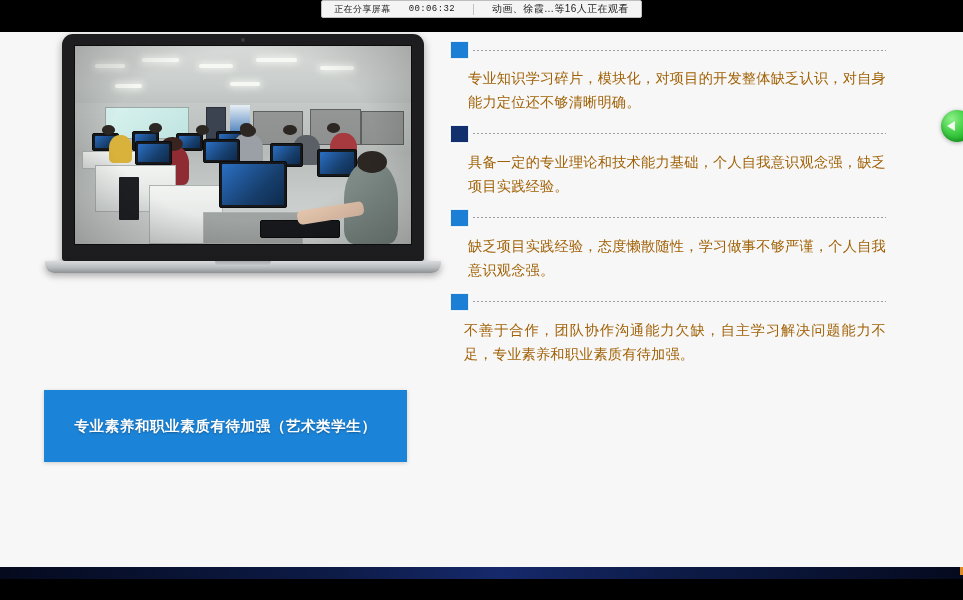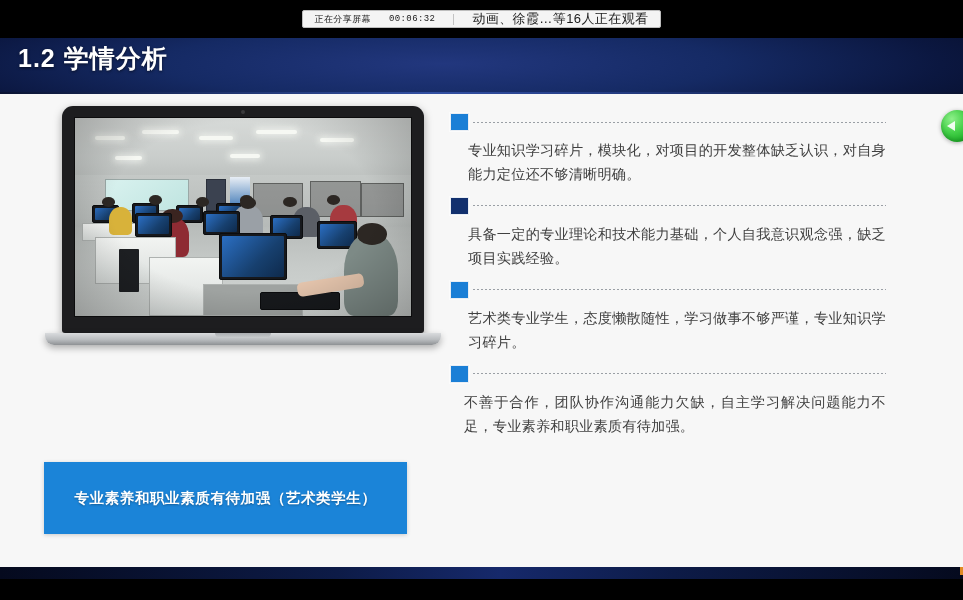--- a/index.html
+++ b/index.html
@@ -12,8 +12,8 @@
 
   
   .share-bar {
-    position:absolute; left:0; top:0; width:963px; height:38px;
-    background:#000; display:flex; align-items:center; justify-content:center;
+    position:absolute; left:0; top:0; width:963px; height:32px;
+    background:#000; display:flex; justify-content:center;
     z-index:40;
   }
   .share-pill {

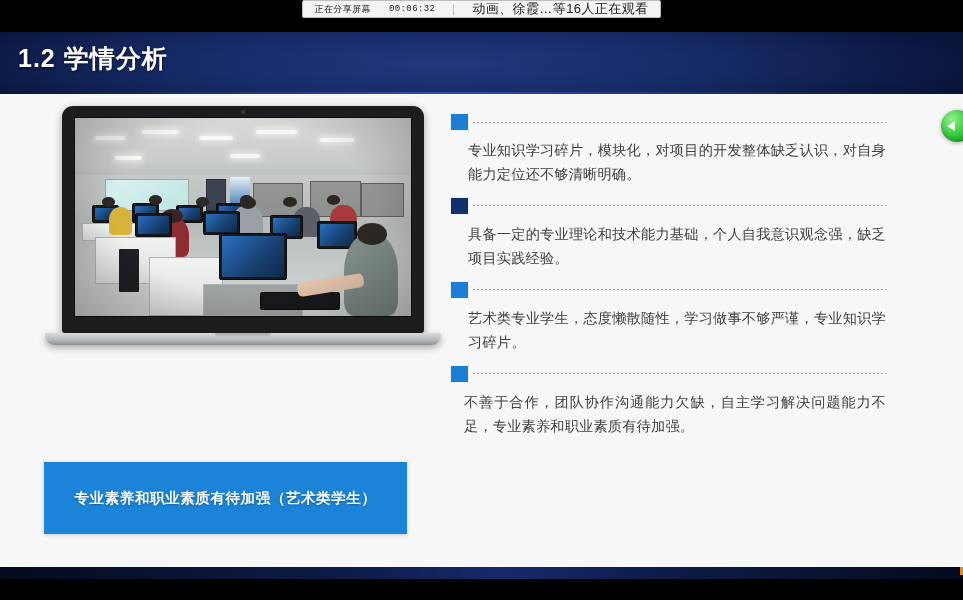--- a/index.html
+++ b/index.html
@@ -25,7 +25,7 @@
   .share-pill .sep { width:1px; height:11px; background:#c3c3c3; }
   .share-status { font-size:9px; }
   .share-timer  { font-size:9px; font-family:"Liberation Mono","DejaVu Sans Mono",monospace; }
-  .share-viewers{ font-size:13px; }
+  .share-viewers{ font-size:10px; }
 
   
   .slide {

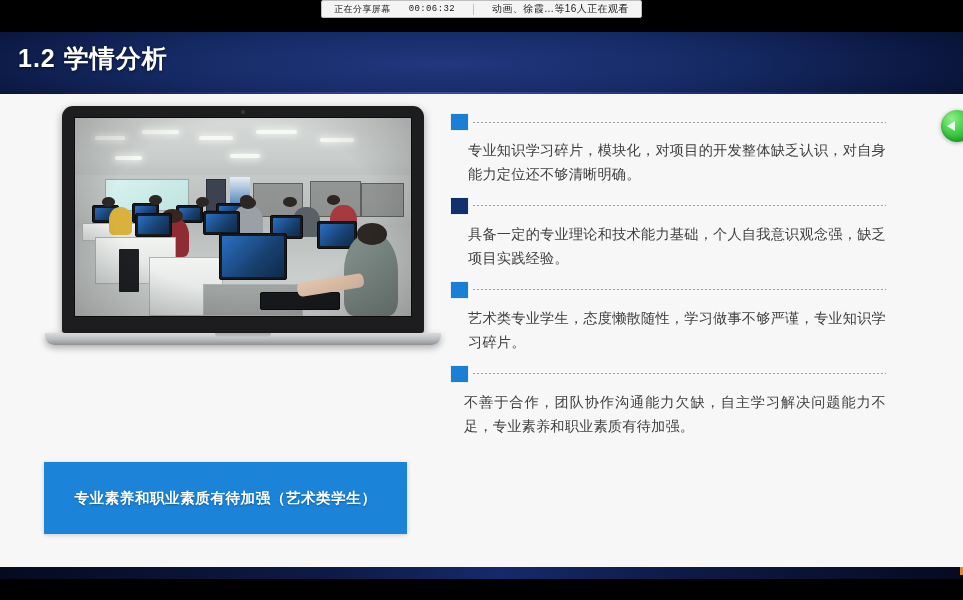--- a/index.html
+++ b/index.html
@@ -218,9 +218,6 @@
 
   <div class="slide">
 
-    <div class="slide-header">
-      <div class="header-title">1.2  学情分析</div>
-    </div>
 
     <div class="slide-body">
 

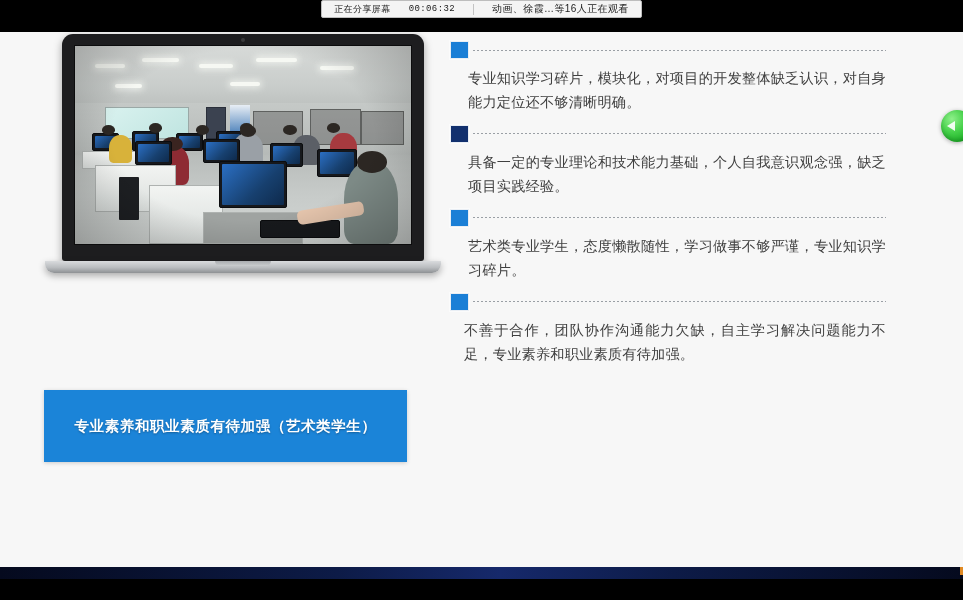--- a/index.html
+++ b/index.html
@@ -171,7 +171,7 @@
   }
   .bullet-text {
     margin-top:6px; padding-left:14px;
-    font-size:14.2px; line-height:1.72; color:#404040;
+    font-size:14.2px; line-height:1.72; color:#a16207;
     letter-spacing:.2px; text-align:justify;
   }
   .bullet-text.b1 { padding-left:18px; }

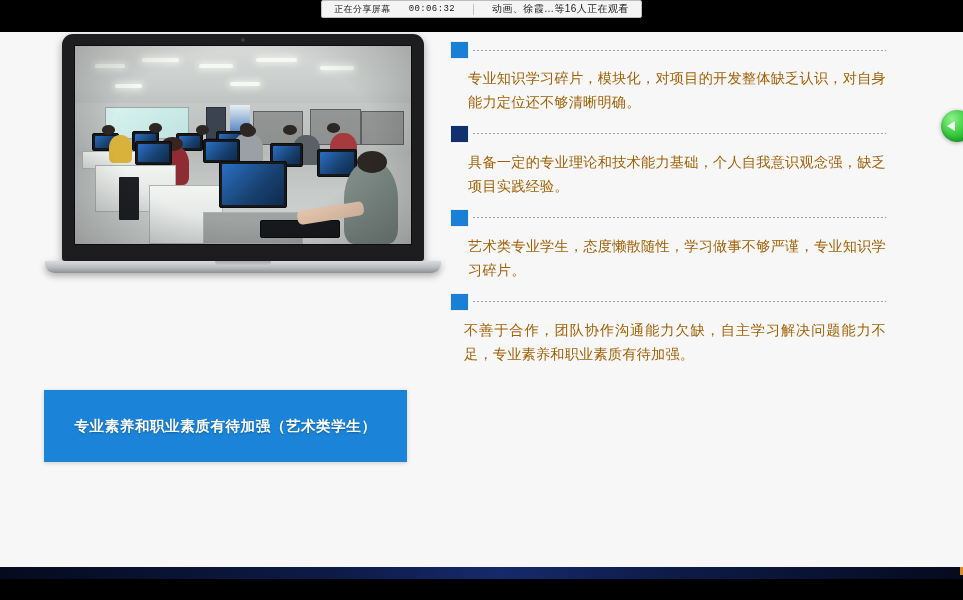--- a/index.html
+++ b/index.html
@@ -338,7 +338,7 @@
             <span class="bullet-marker" style="background:#1b7fd6;"></span>
             <span class="bullet-rule"></span>
           </div>
-          <div class="bullet-text b1">艺术类专业学生，态度懒散随性，学习做事不够严谨，专业知识学习碎片。</div>
+          <div class="bullet-text b1">缺乏项目实践经验，态度懒散随性，学习做事不够严谨，个人自我意识观念强。</div>
         </div>
 
         <div class="bullet">

